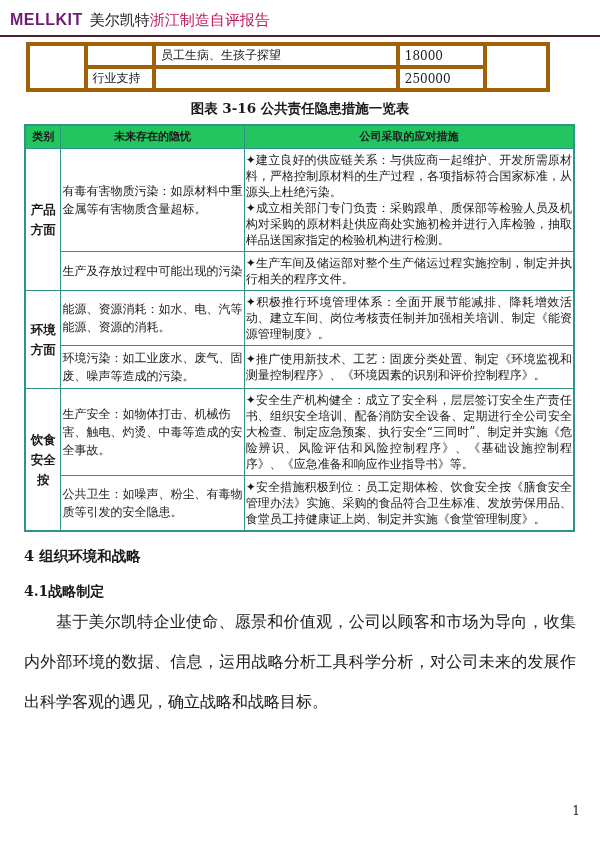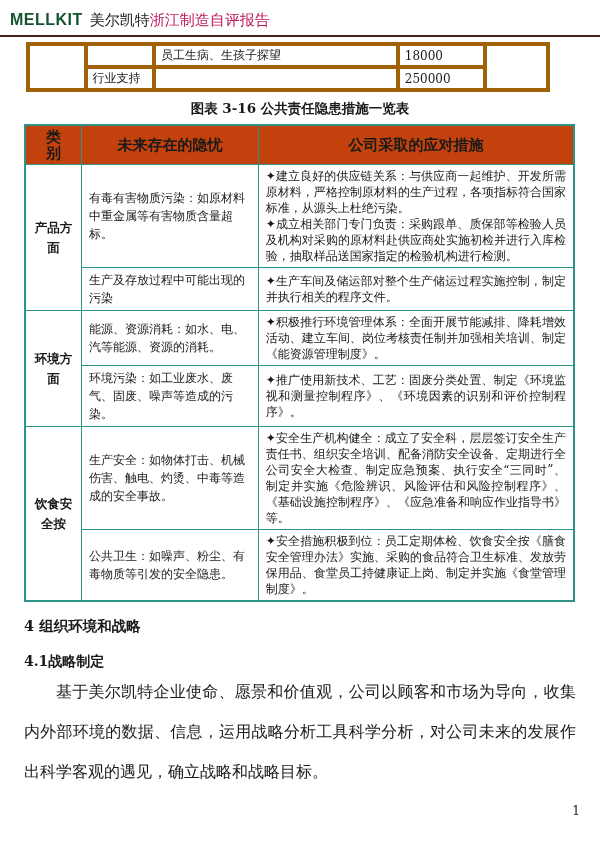--- a/index.html
+++ b/index.html
@@ -17,7 +17,7 @@
   }
   .logo {
     font-family:"Liberation Sans", sans-serif; font-weight:bold;
-    color:#14532d; font-size:16px; letter-spacing:0.5px;
+    color:#701a75; font-size:16px; letter-spacing:0.5px;
   }
   .title-dark { font-size:15px; color:#1c1c1c; }
   .title-red  { font-size:15px; color:#be185d; }

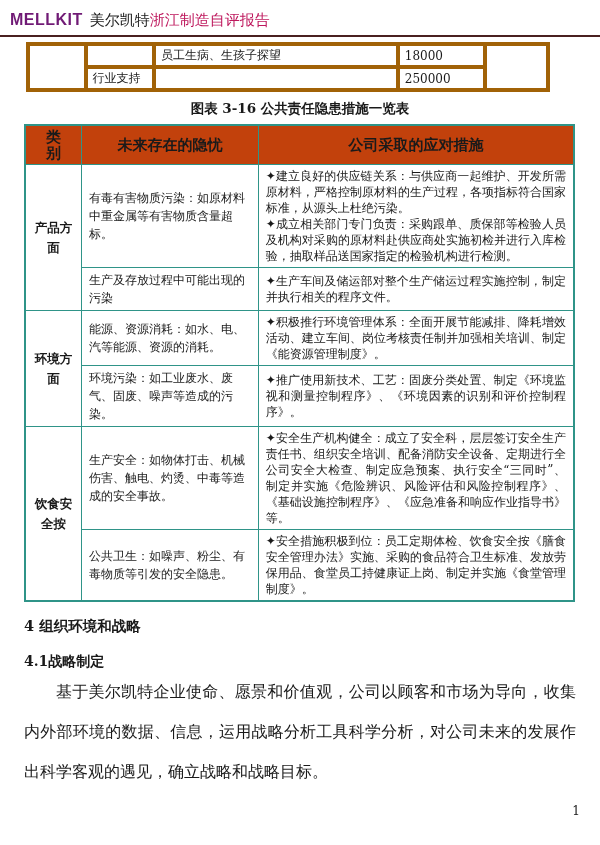--- a/index.html
+++ b/index.html
@@ -46,8 +46,8 @@
     border:2px solid #2f9488;
   }
   .fig-table th {
-    background:#c2410c; border:1px solid #2f9488;
-    font-size:15px; padding:3px 20px; font-weight:bold;
+    background:#22c55e; border:1px solid #2f9488;
+    font-size:11px; padding:3px 4px; font-weight:bold;
   }
   .fig-table td { border:1px solid #2f9488; padding:3px 7px; vertical-align:middle; }
   .fig-table td.cat {

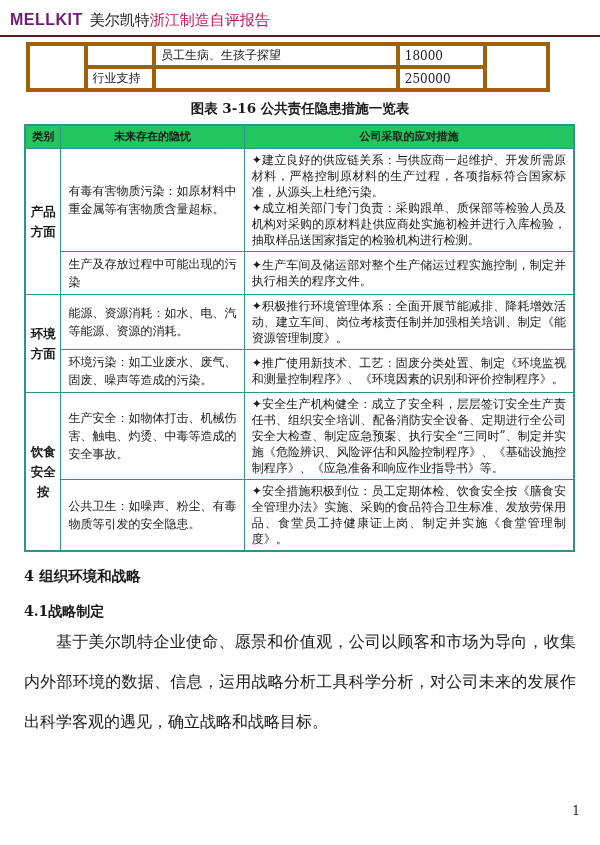--- a/index.html
+++ b/index.html
@@ -49,7 +49,7 @@
     background:#22c55e; border:1px solid #2f9488;
     font-size:11px; padding:3px 4px; font-weight:bold;
   }
-  .fig-table td { border:1px solid #2f9488; padding:3px 7px; vertical-align:middle; }
+  .fig-table td { border:1px solid #2f9488; padding:3px 1px; vertical-align:middle; }
   .fig-table td.cat {
     text-align:center; font-weight:bold; font-size:12.5px;
     line-height:20px; padding:10px 4px;

